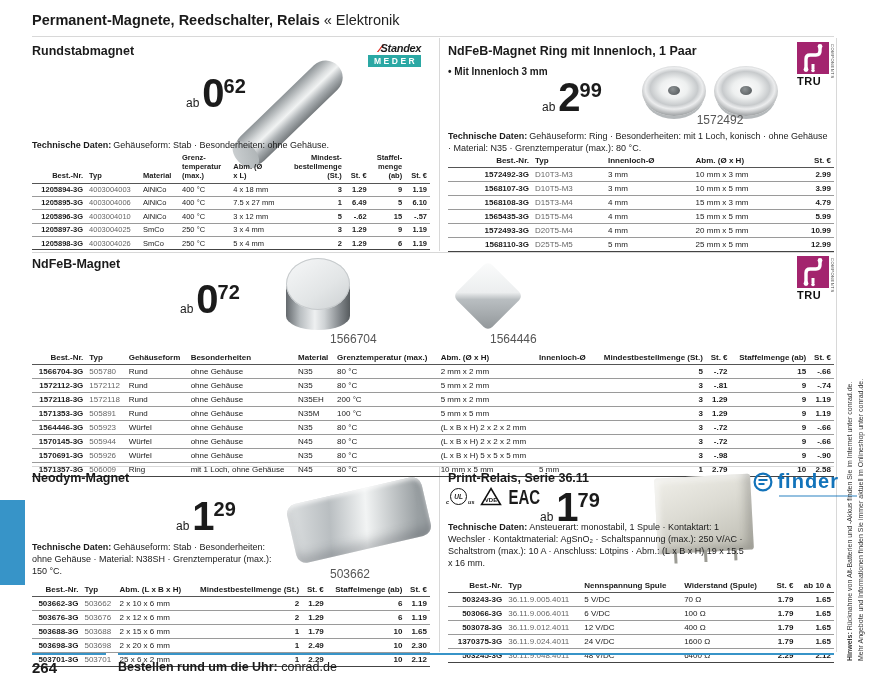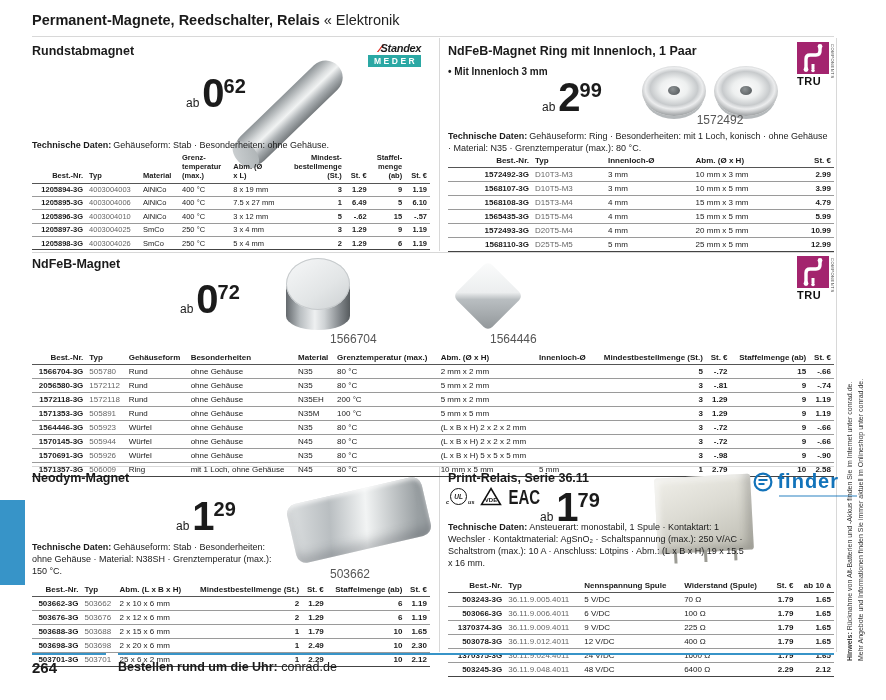--- a/index.html
+++ b/index.html
@@ -166,7 +166,7 @@
           <td class="g" style="text-align: left;">4003004003</td>
           <td style="text-align: left;">AlNiCo</td>
           <td style="text-align: left;">400 °C</td>
-          <td style="text-align: left;">8 x 19 mm</td>
+          <td style="text-align: left;">4 x 18 mm</td>
           <td class="b" style="text-align: right;">3</td>
           <td class="b" style="text-align: right;">1.29</td>
           <td class="b" style="text-align: right;">9</td>

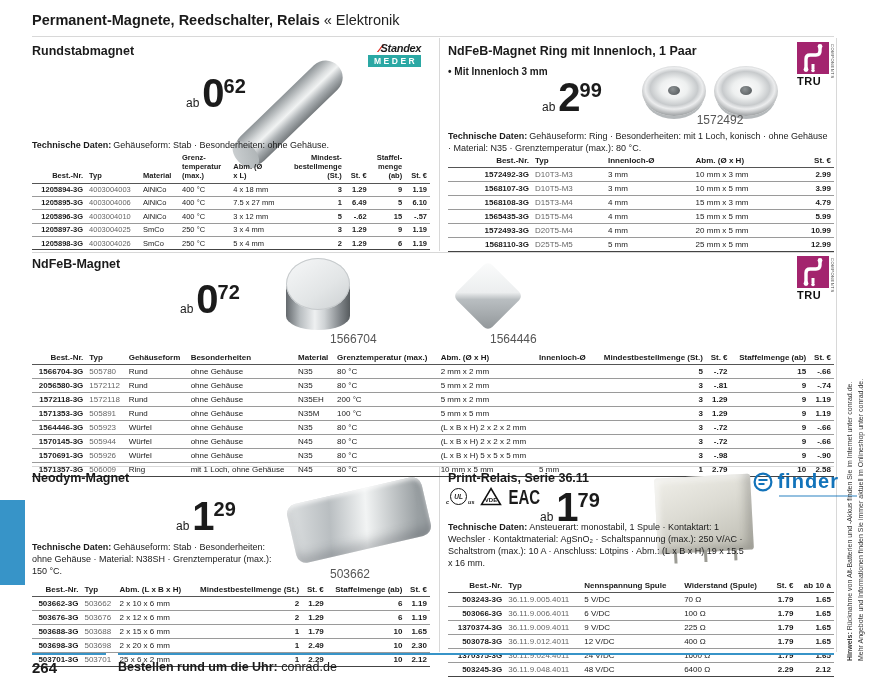--- a/index.html
+++ b/index.html
@@ -362,7 +362,7 @@
           <td class="b" style="text-align: right;">-.66</td>
         </tr>
         <tr>
-          <td class="b" style="text-align: right;">2056580-3G</td>
+          <td class="b" style="text-align: right;">1572112-3G</td>
           <td class="g" style="text-align: left;">1572112</td>
           <td style="text-align: left;">Rund</td>
           <td style="text-align: left;">ohne Gehäuse</td>

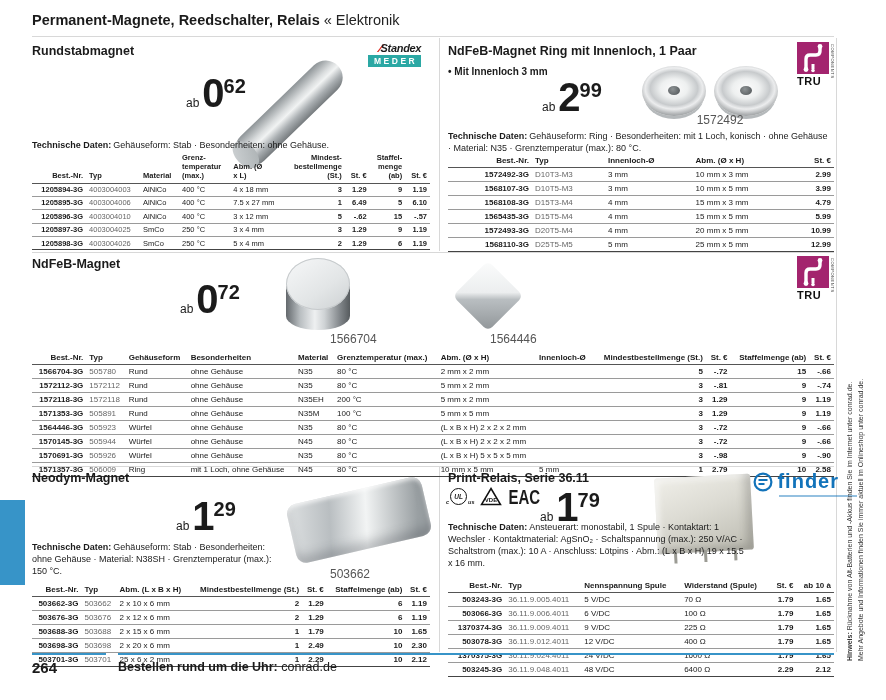--- a/index.html
+++ b/index.html
@@ -597,14 +597,6 @@
           <td class="b" style="text-align: right;">1.65</td>
         </tr>
         <tr>
-          <td class="b" style="text-align: right;">1370374-3G</td>
-          <td class="g" style="text-align: left;">36.11.9.009.4011</td>
-          <td style="text-align: left;">9 V/DC</td>
-          <td style="text-align: left;">225 Ω</td>
-          <td class="b" style="text-align: right;">1.79</td>
-          <td class="b" style="text-align: right;">1.65</td>
-        </tr>
-        <tr>
           <td class="b" style="text-align: right;">503078-3G</td>
           <td class="g" style="text-align: left;">36.11.9.012.4011</td>
           <td style="text-align: left;">12 V/DC</td>

